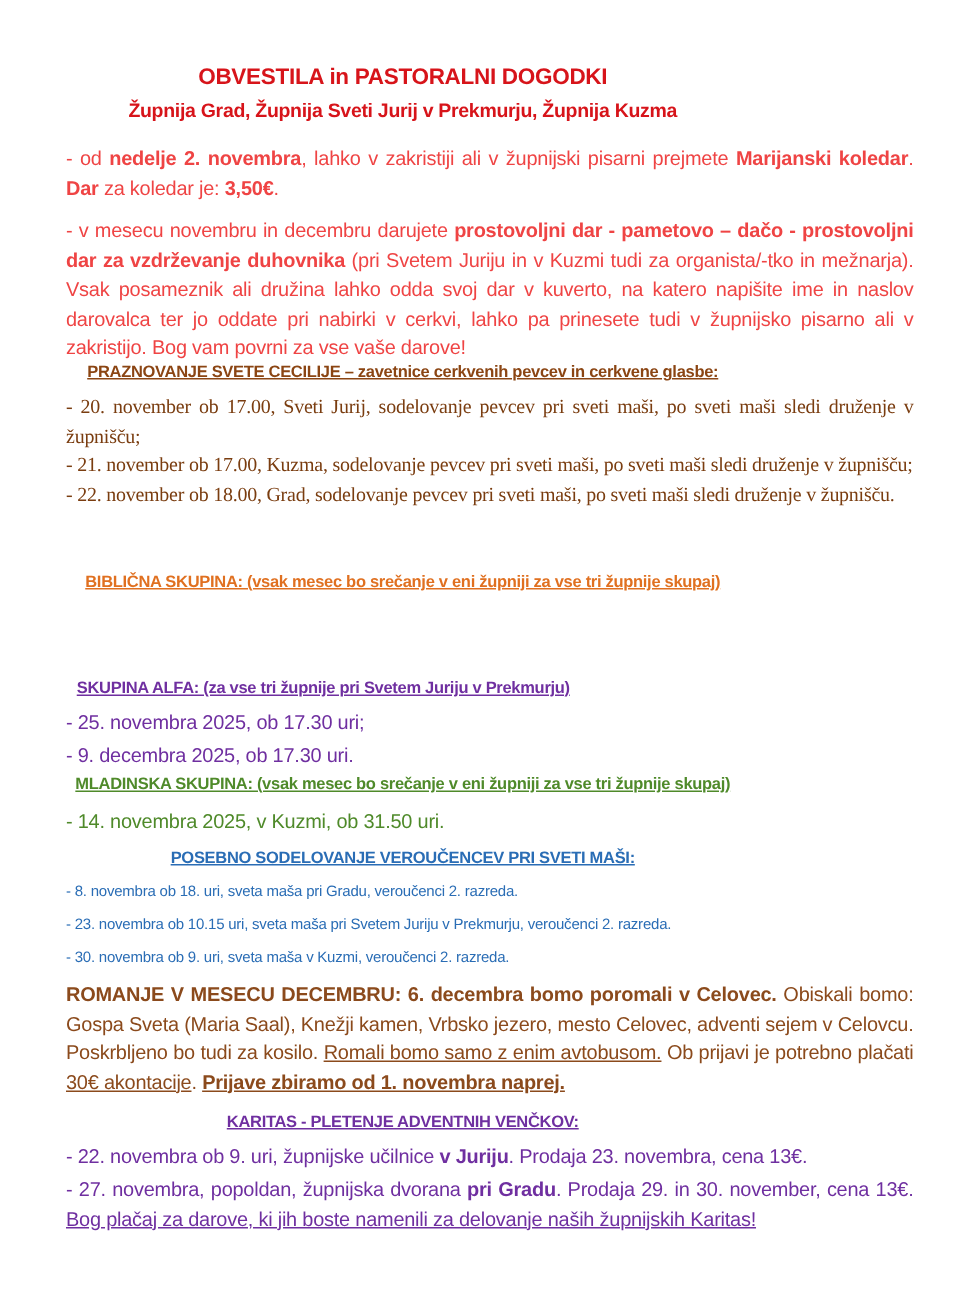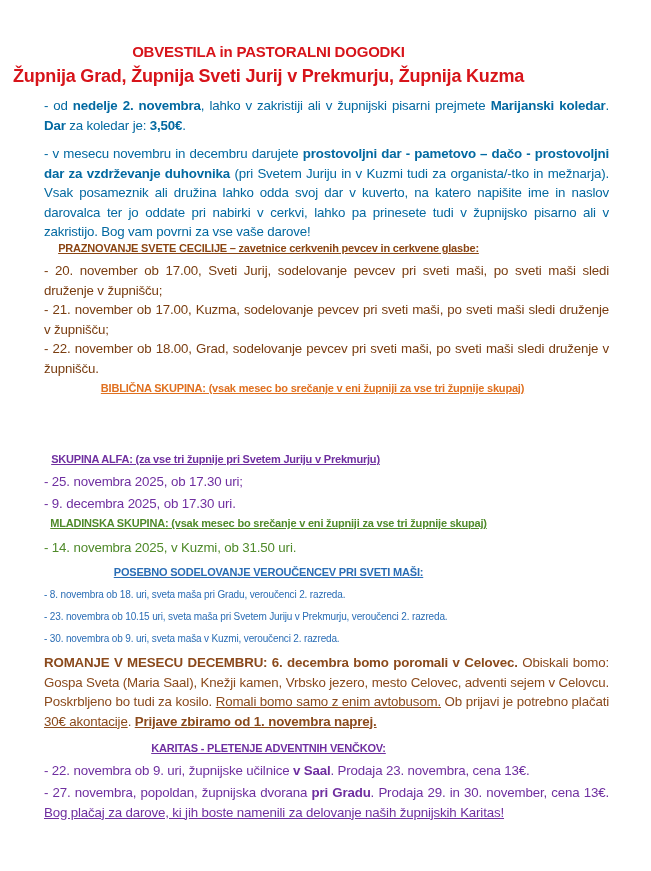--- a/index.html
+++ b/index.html
@@ -13,7 +13,7 @@
       color: #d7141a; font-weight: bold; font-size: 15px; letter-spacing: -0.2px;
     }
     .t1 { top: 43px; }
-    .t2 { top: 66px; font-size: 18px; }
+    .t2 { top: 66px; font-size: 13px; }
     .para {
       position: absolute; left: 44px; width: 565px;
       font-size: 13.3px; line-height: 19.5px; color: #0369a1;

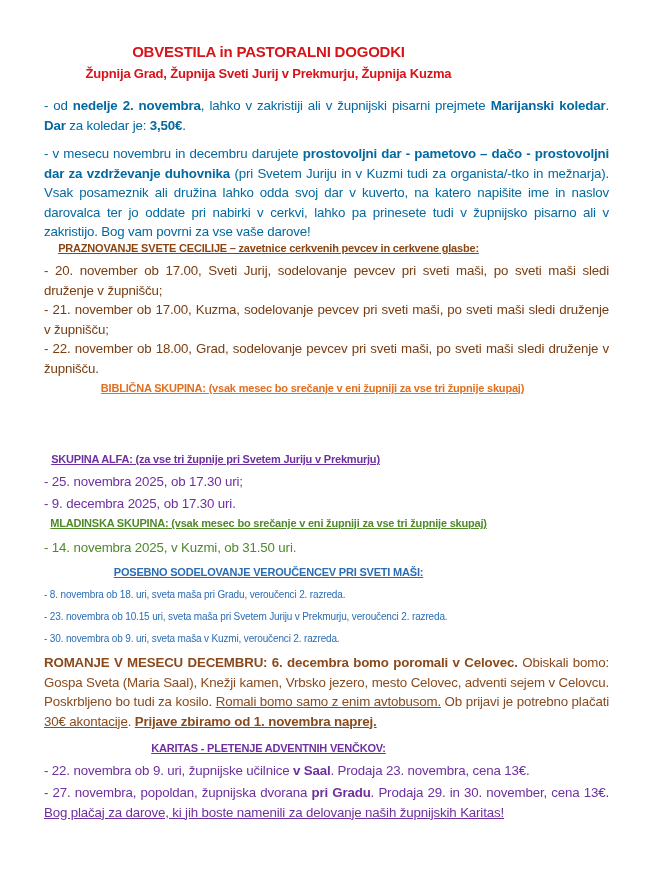--- a/index.html
+++ b/index.html
@@ -16,7 +16,7 @@
     .t2 { top: 66px; font-size: 13px; }
     .para {
       position: absolute; left: 44px; width: 565px;
-      font-size: 13.3px; line-height: 19.5px; color: #0369a1;
+      font-size: 13.3px; line-height: 19.5px; color: #ef4444;
       text-align: justify; letter-spacing: -0.15px;
     }
     .para b { font-weight: bold; }

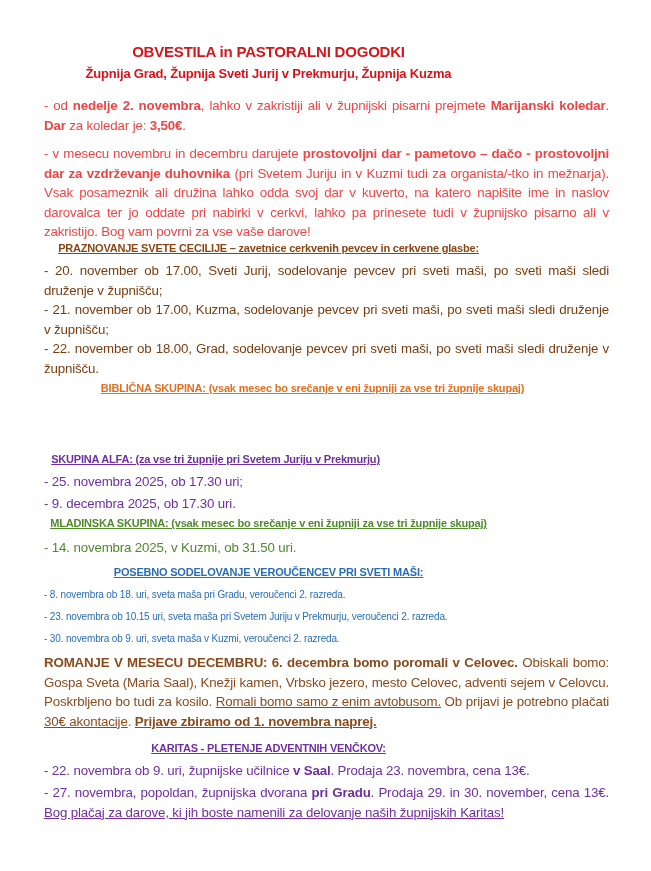--- a/index.html
+++ b/index.html
@@ -54,7 +54,7 @@
   </div>
 
   <div class="head brown" style="top:242px;">PRAZNOVANJE SVETE CECILIJE – zavetnice cerkvenih pevcev in cerkvene glasbe:</div>
-  <div class="list brown2" style="top:261px;">
+  <div class="list brown2" style="top:261px;font-family:Liberation Serif, serif;">
     <div class="item">- 20. november ob 17.00, Sveti Jurij, sodelovanje pevcev pri sveti maši, po sveti maši sledi druženje v župnišču;</div>
     <div class="item">- 21. november ob 17.00, Kuzma, sodelovanje pevcev pri sveti maši, po sveti maši sledi druženje v župnišču;</div>
     <div class="item">- 22. november ob 18.00, Grad, sodelovanje pevcev pri sveti maši, po sveti maši sledi druženje v župnišču.</div>

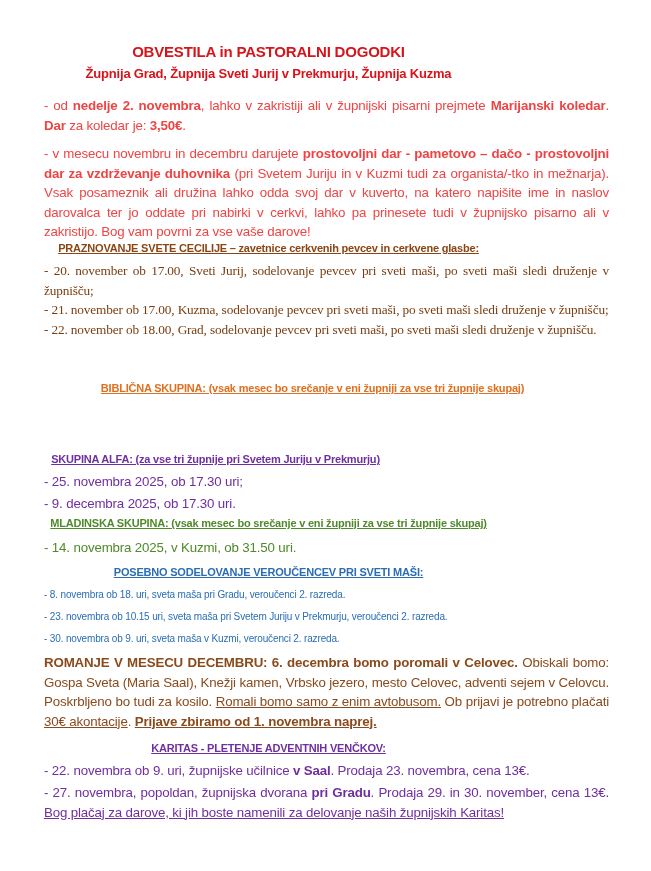--- a/index.html
+++ b/index.html
@@ -30,7 +30,7 @@
     .list.sp .item { margin-bottom: 2.5px; }
     .brown { color: #8b4513; }
     .brown2 { color: #7a3d10; }
-    .orange { color: #e07020; margin-left: 44px; }
+    .orange { color: #e07020; }
     .purple { color: #6f2fa0; }
     .green { color: #4f8a2a; }
     .blue { color: #2a6db5; }

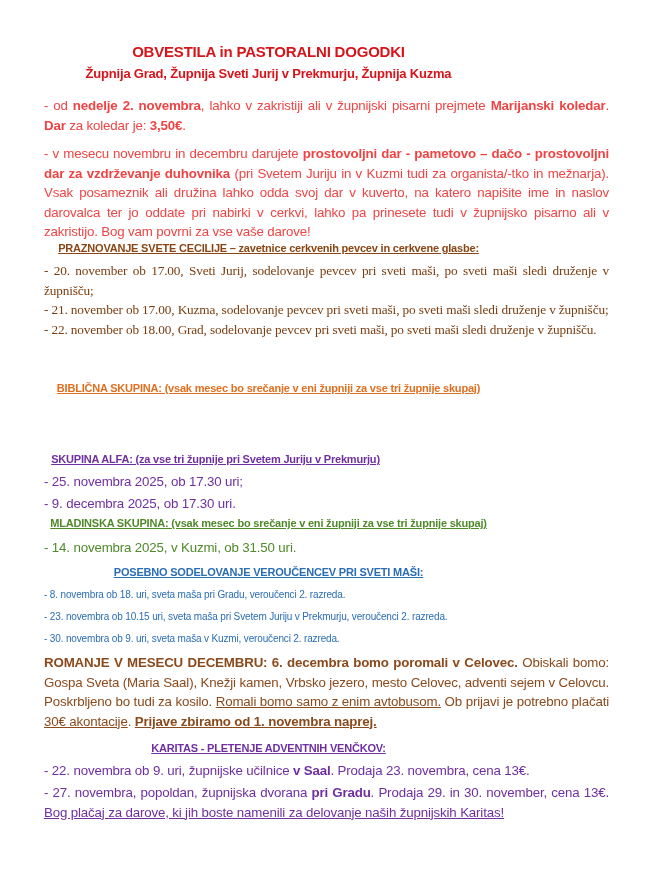--- a/index.html
+++ b/index.html
@@ -87,7 +87,7 @@
   <div class="head purple" style="top:742px;">KARITAS - PLETENJE ADVENTNIH VENČKOV:</div>
   <div class="list sp purple" style="top:761px;">
     <div class="item">
-      <span>- 22. novembra ob 9. uri, župnijske učilnice </span><b>v Saal</b><span>. Prodaja 23. novembra, cena 13€.</span>
+      <span>- 22. novembra ob 9. uri, župnijske učilnice </span><b>v Juriju</b><span>. Prodaja 23. novembra, cena 13€.</span>
     </div>
     <div class="item">
       <span>- 27. novembra, popoldan, župnijska dvorana </span><b>pri Gradu</b><span>. Prodaja 29. in 30. november, cena 13€. </span><span class="u">Bog plačaj za darove, ki jih boste namenili za delovanje naših župnijskih Karitas!</span>

